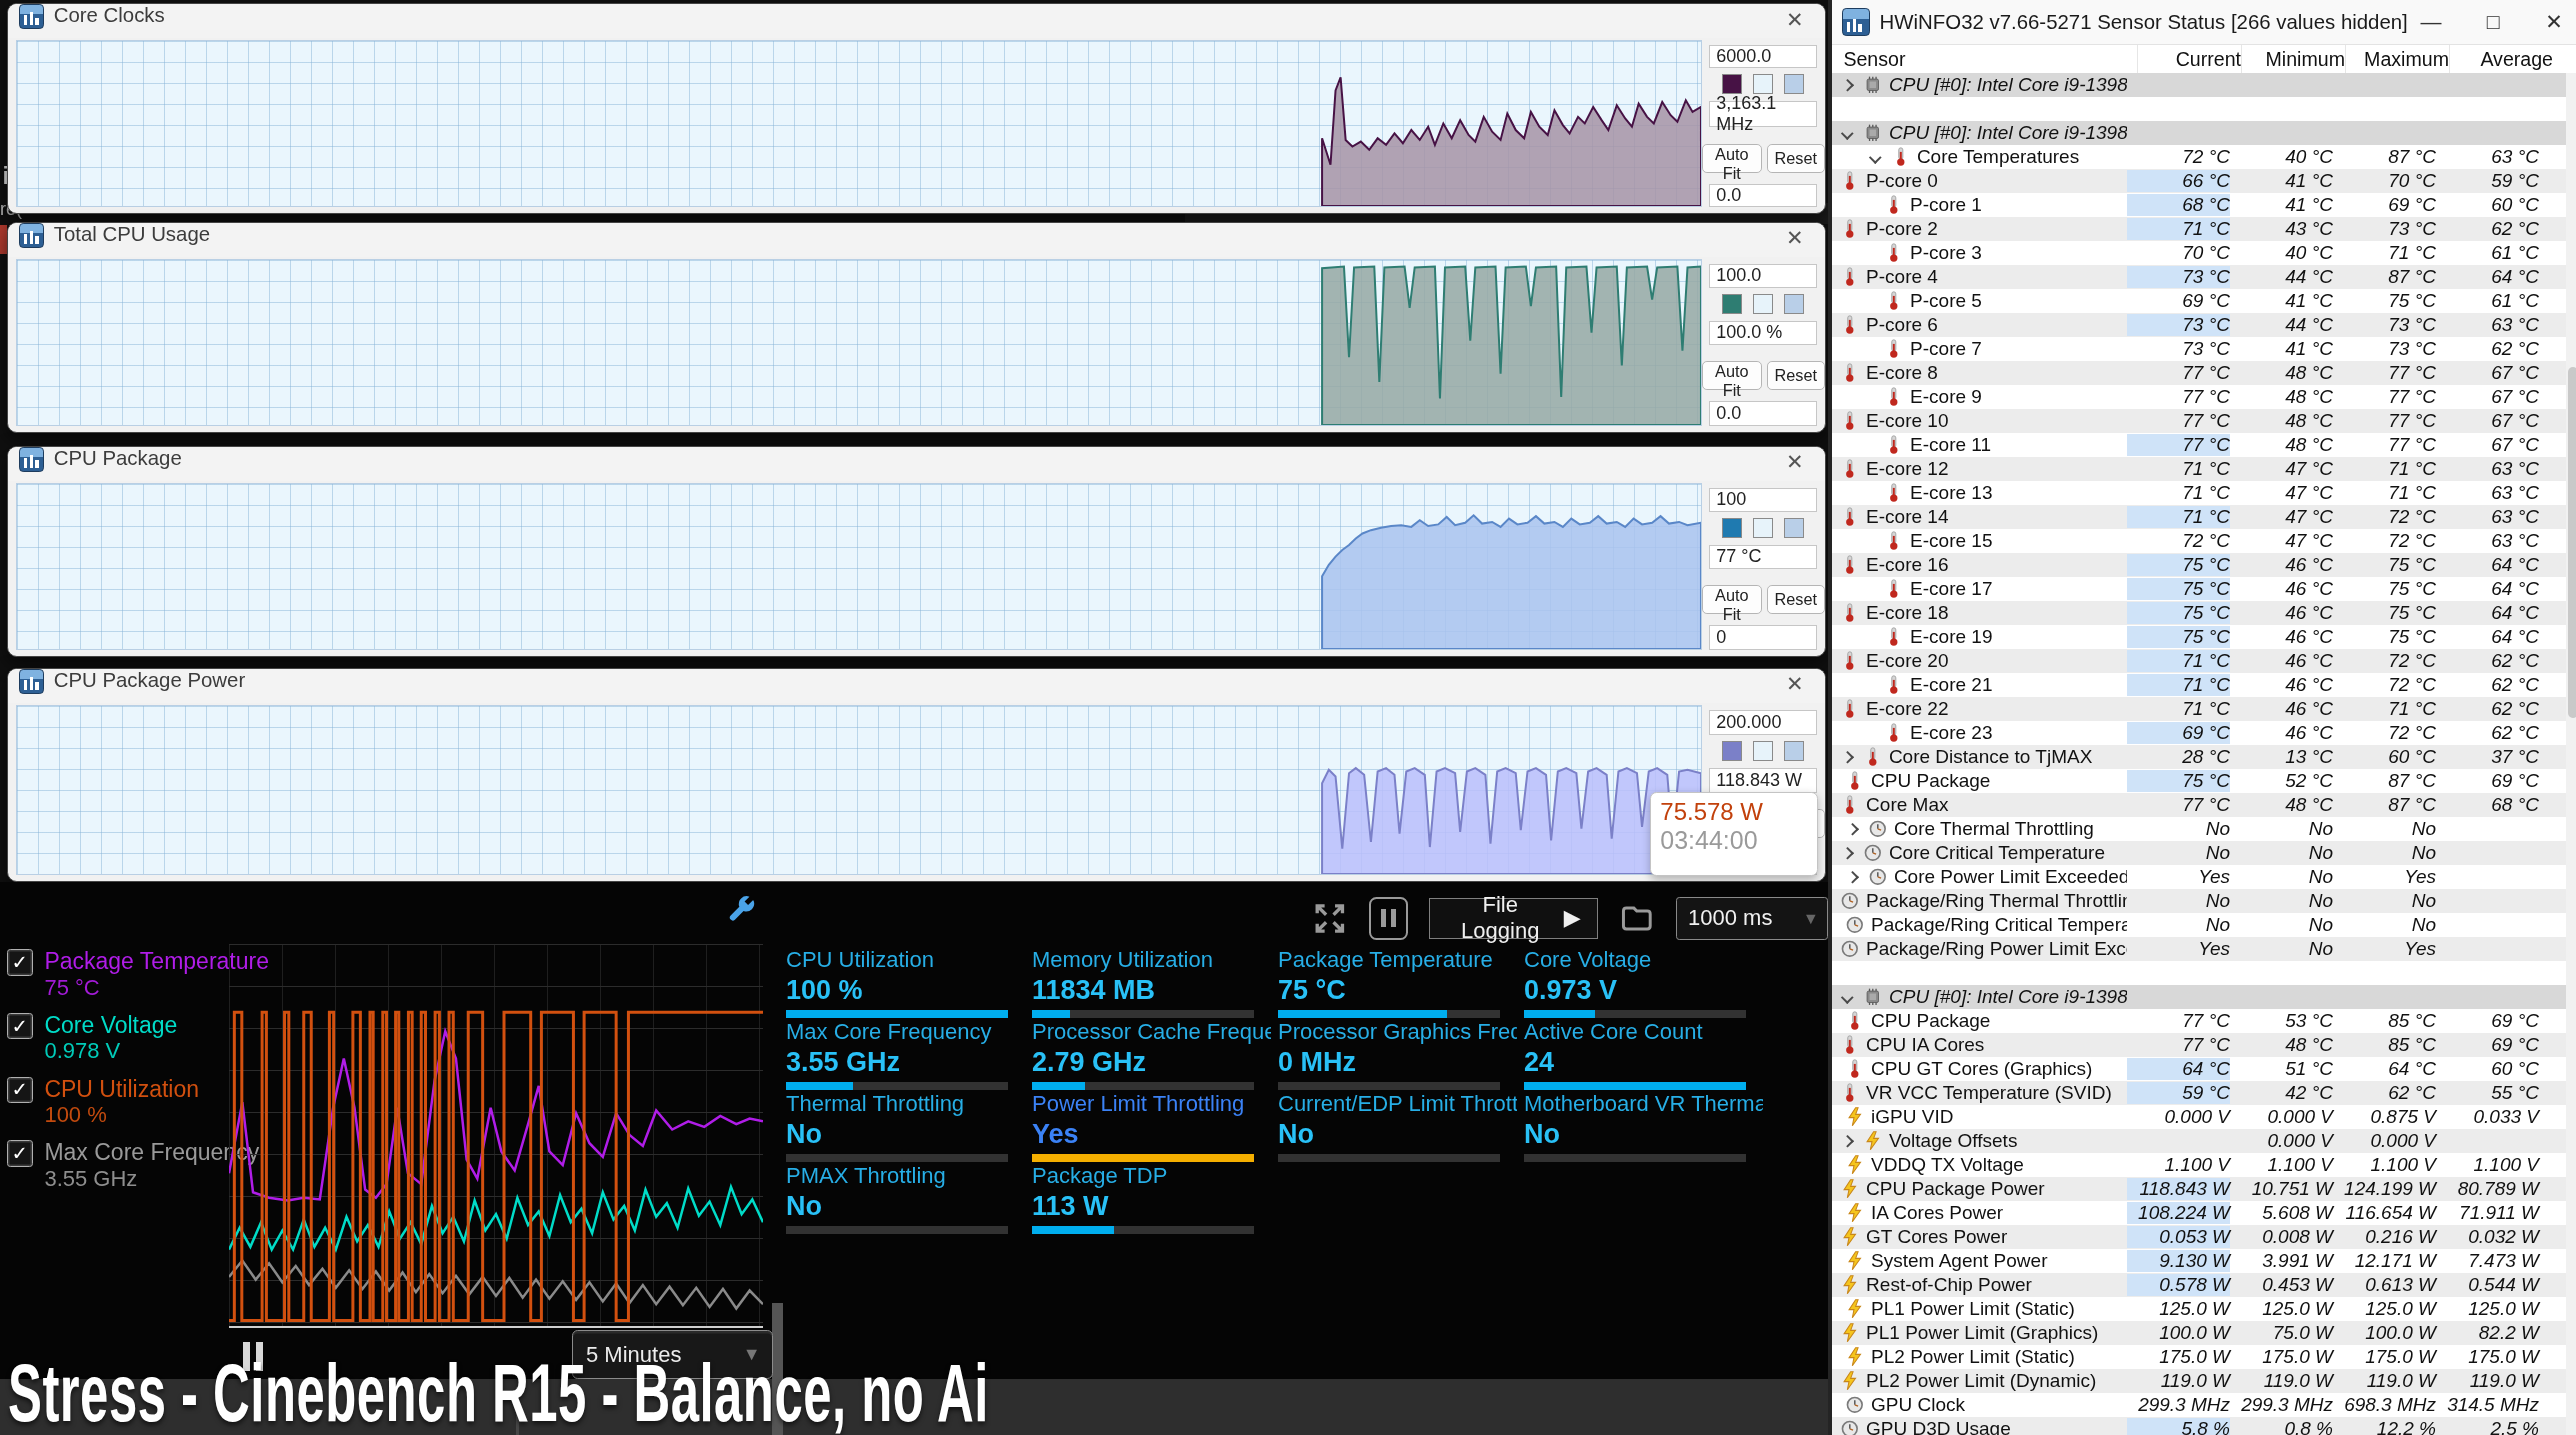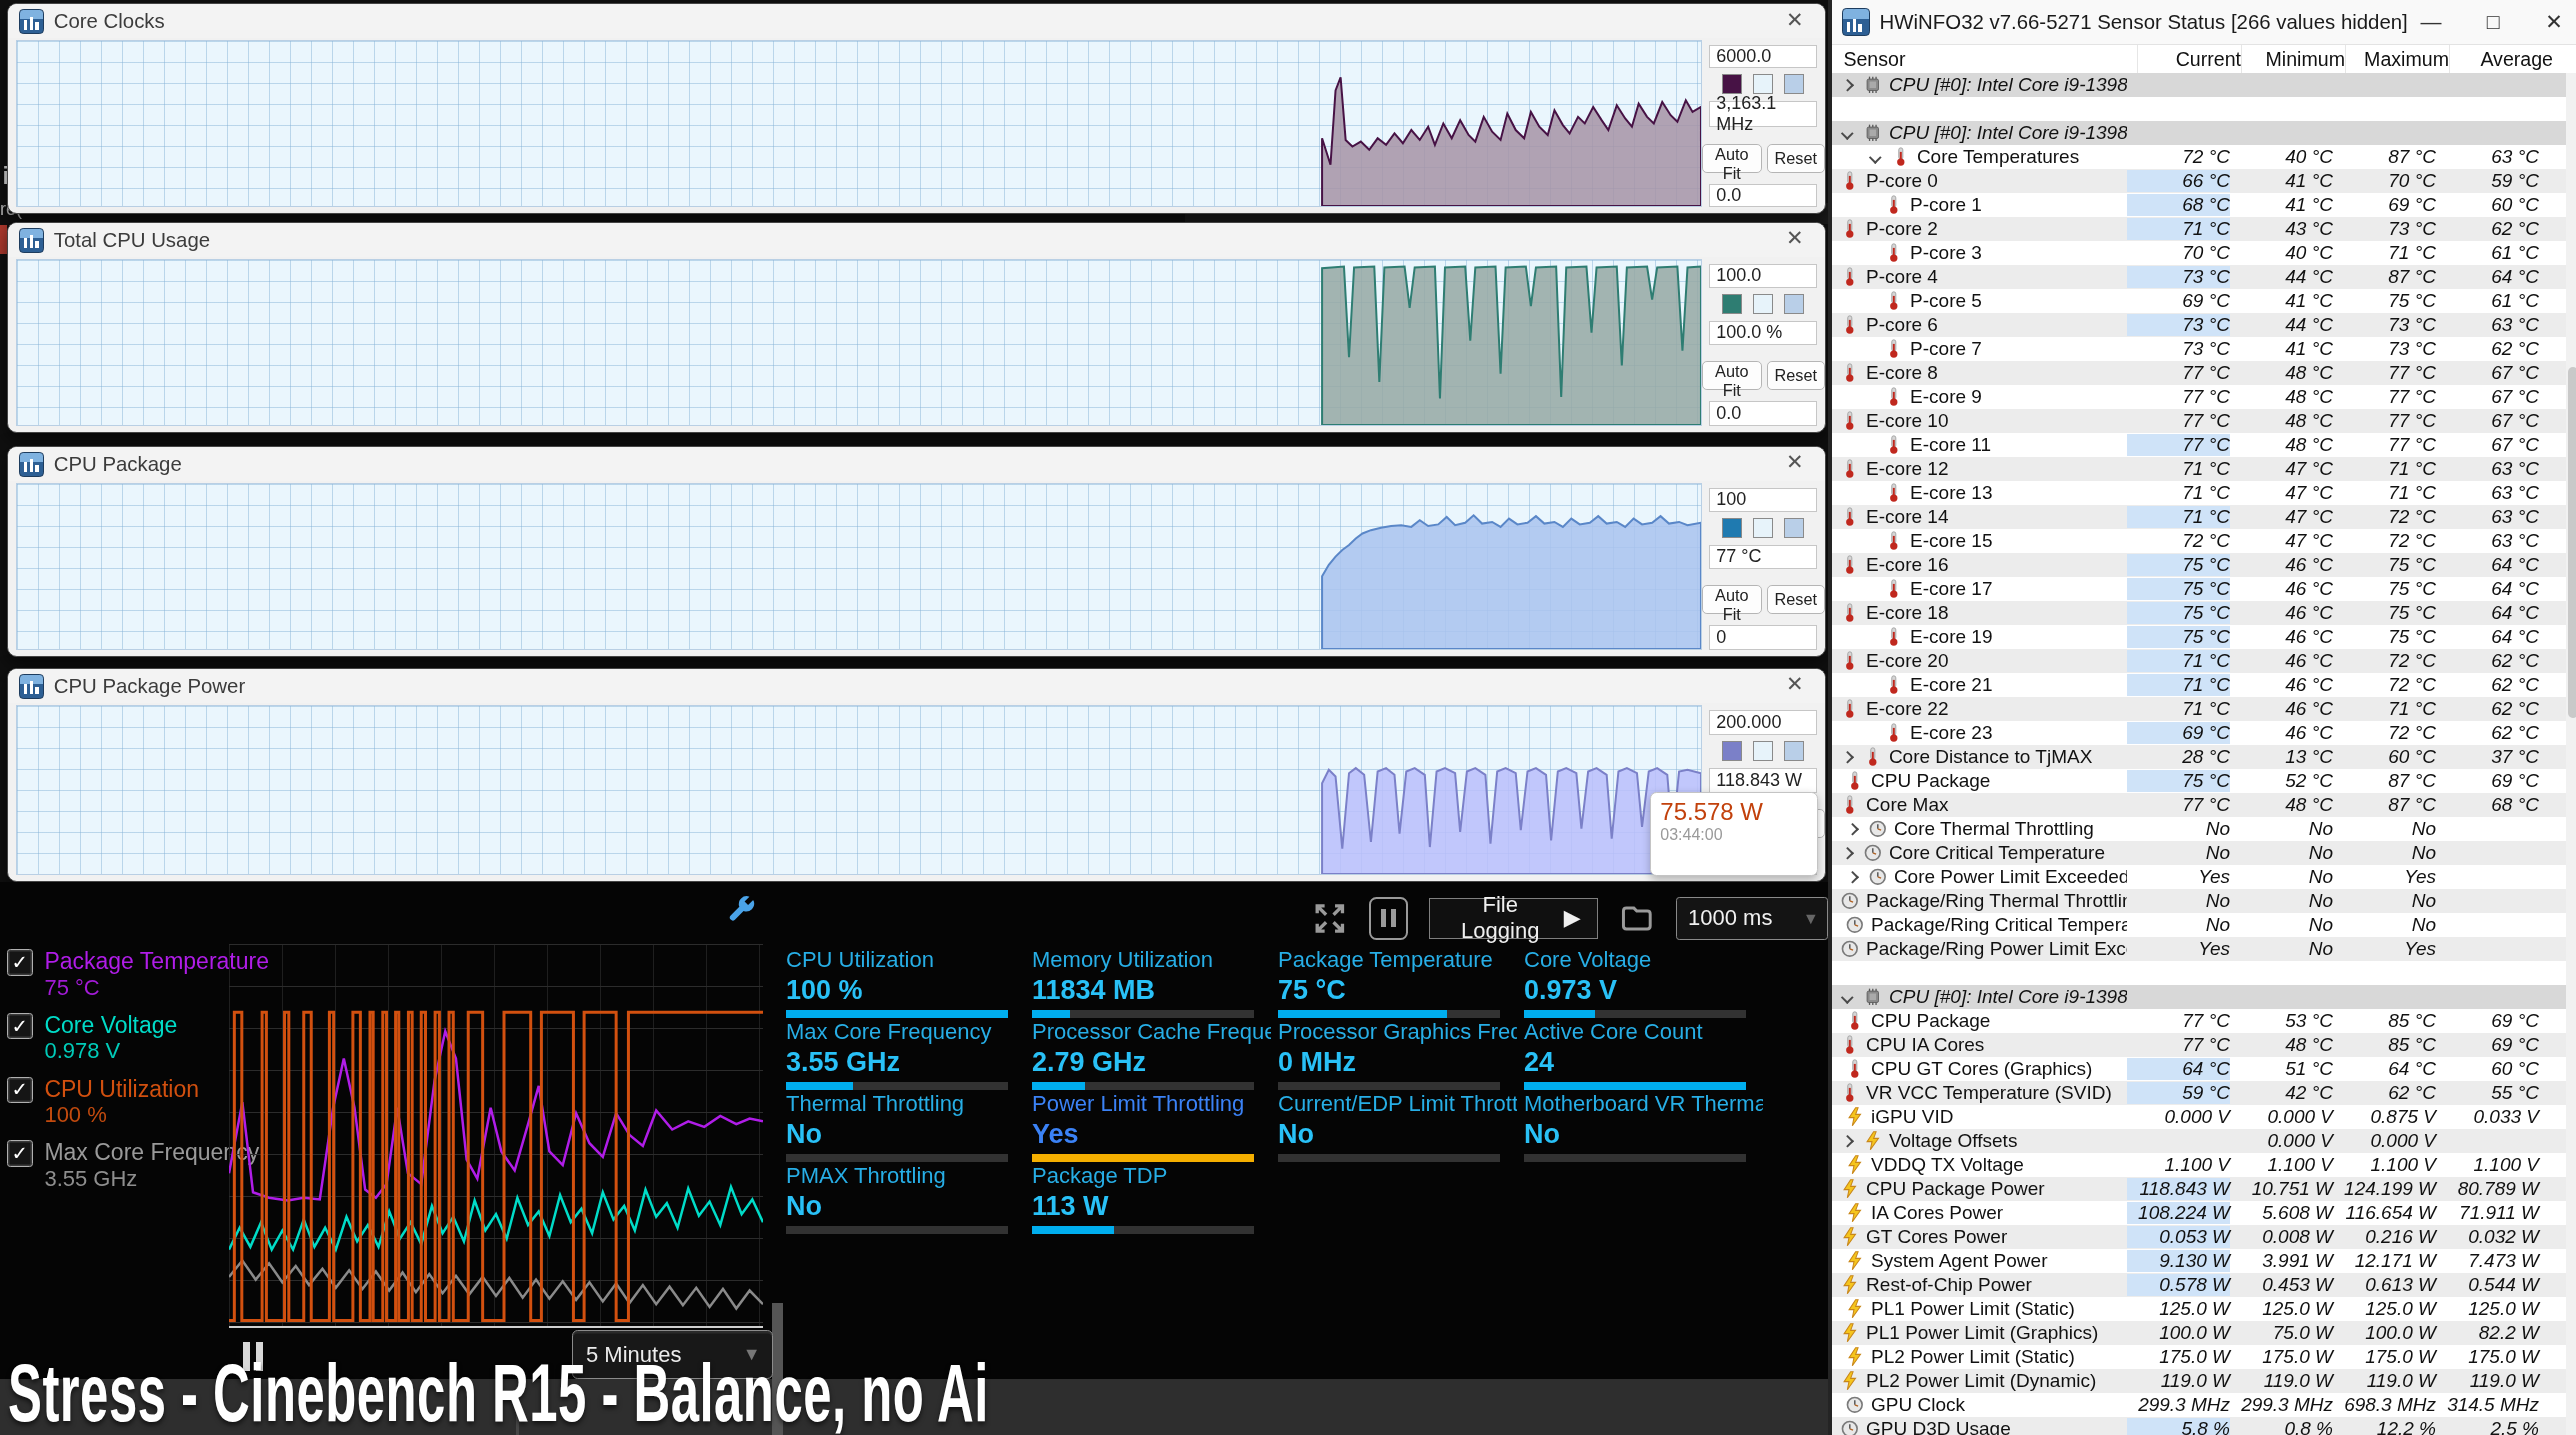--- a/index.html
+++ b/index.html
@@ -18,7 +18,7 @@
   
   .gwin{position:absolute;left:6.5px;width:1817px;height:209px;border-radius:9.8px;z-index:2;
         box-shadow:0 6.5px 18px rgba(0,0,0,.55);background:#f1f1f1;border:0.8px solid #454545;overflow:hidden;}
-  .gtitle{height:34px;display:flex;align-items:center;background:#f3f3f3;padding:0 11.4px;position:relative;}
+  .gtitle{height:34px;display:flex;background:#f3f3f3;padding:0 11.4px;position:relative;}
   .gtitle .ttl{font-size:20.4px;color:#3c3c3c;margin-left:9.8px;}
   .gclose{position:absolute;right:21px;top:3.3px;font-size:21px;color:#555;}
   .appic{width:23px;height:23px;border-radius:4.1px;background:linear-gradient(#7fb2e0 0 40%,#2d5f94 40% 100%);

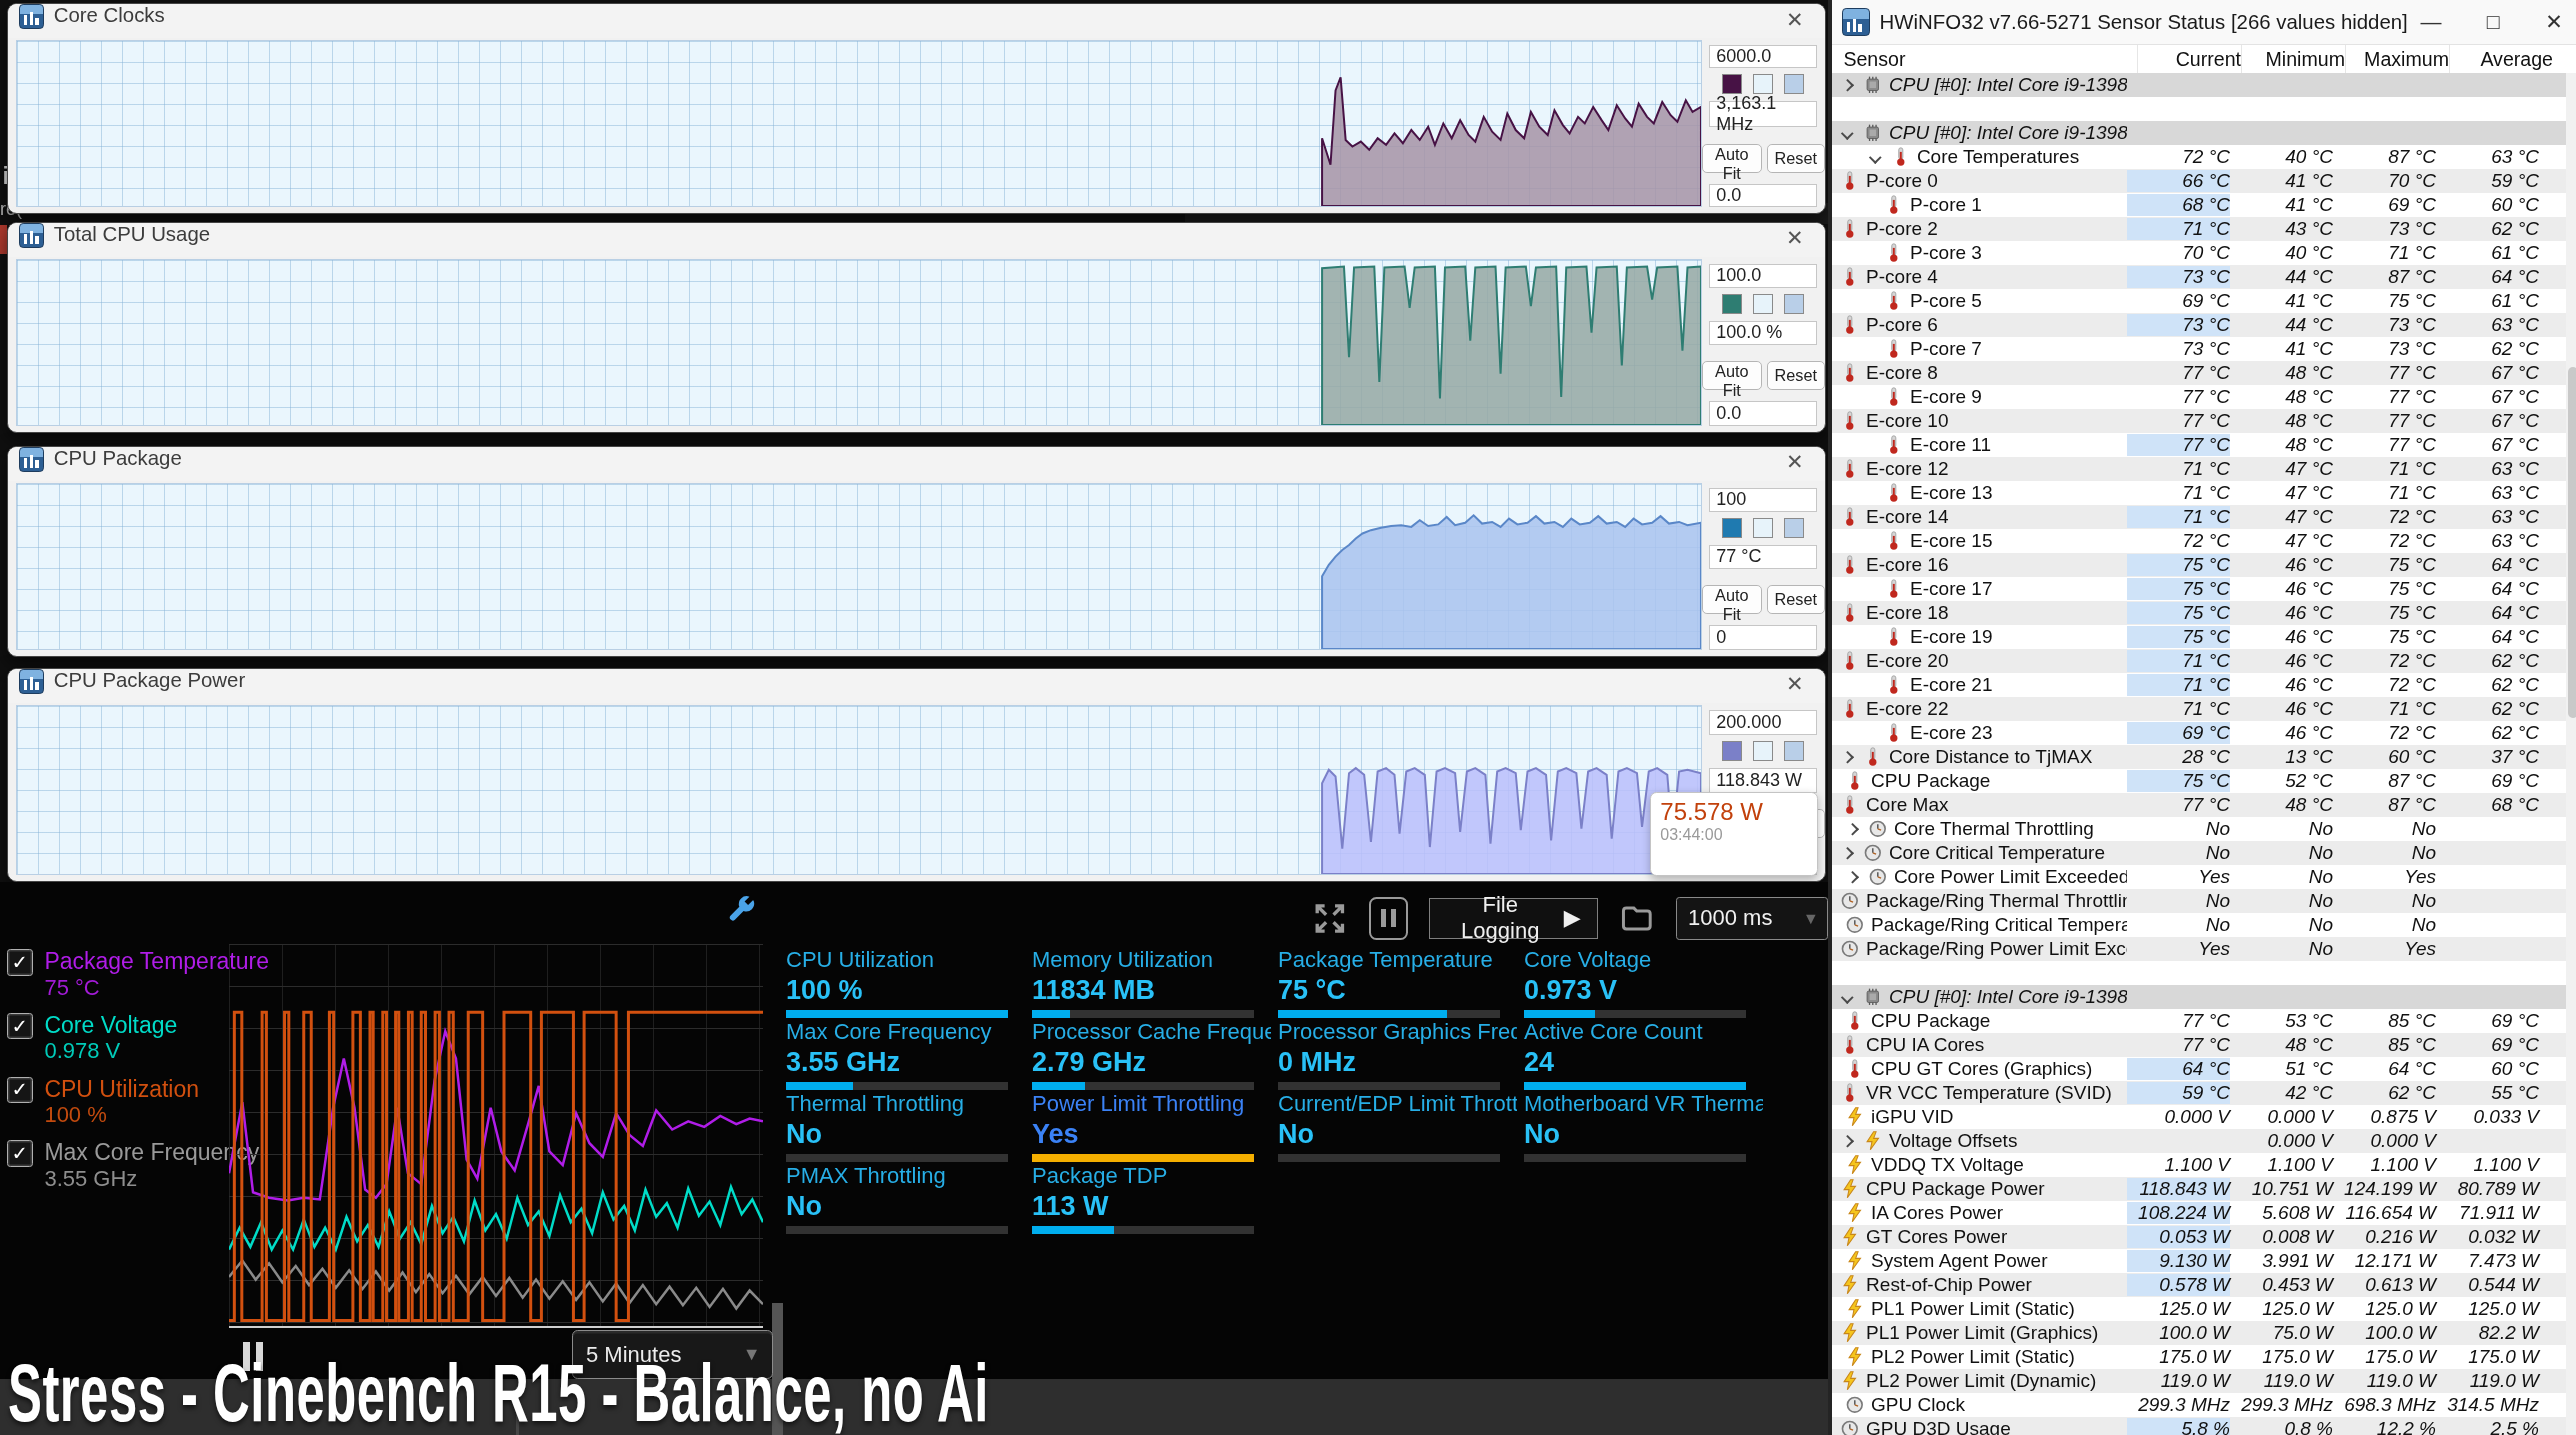--- a/index.html
+++ b/index.html
@@ -44,7 +44,7 @@
   .gtooltip{position:absolute;left:1642px;top:123px;width:147px;height:72px;background:#fff;border:0.8px solid #c4c4c4;
         border-radius:6.5px;z-index:5;box-shadow:0 3.3px 8.2px rgba(0,0,0,.25);padding:4.9px 9.8px;}
   .gtooltip .l1{font-size:24px;color:#c2410c;}
-  .gtooltip .l2{font-size:16px;color:#9a9a9a;}
+  .gtooltip .l2{font-size:25px;color:#9a9a9a;}
 
   
   .hw{position:absolute;left:1828px;top:0;width:748px;height:1435px;background:#fff;z-index:3;

